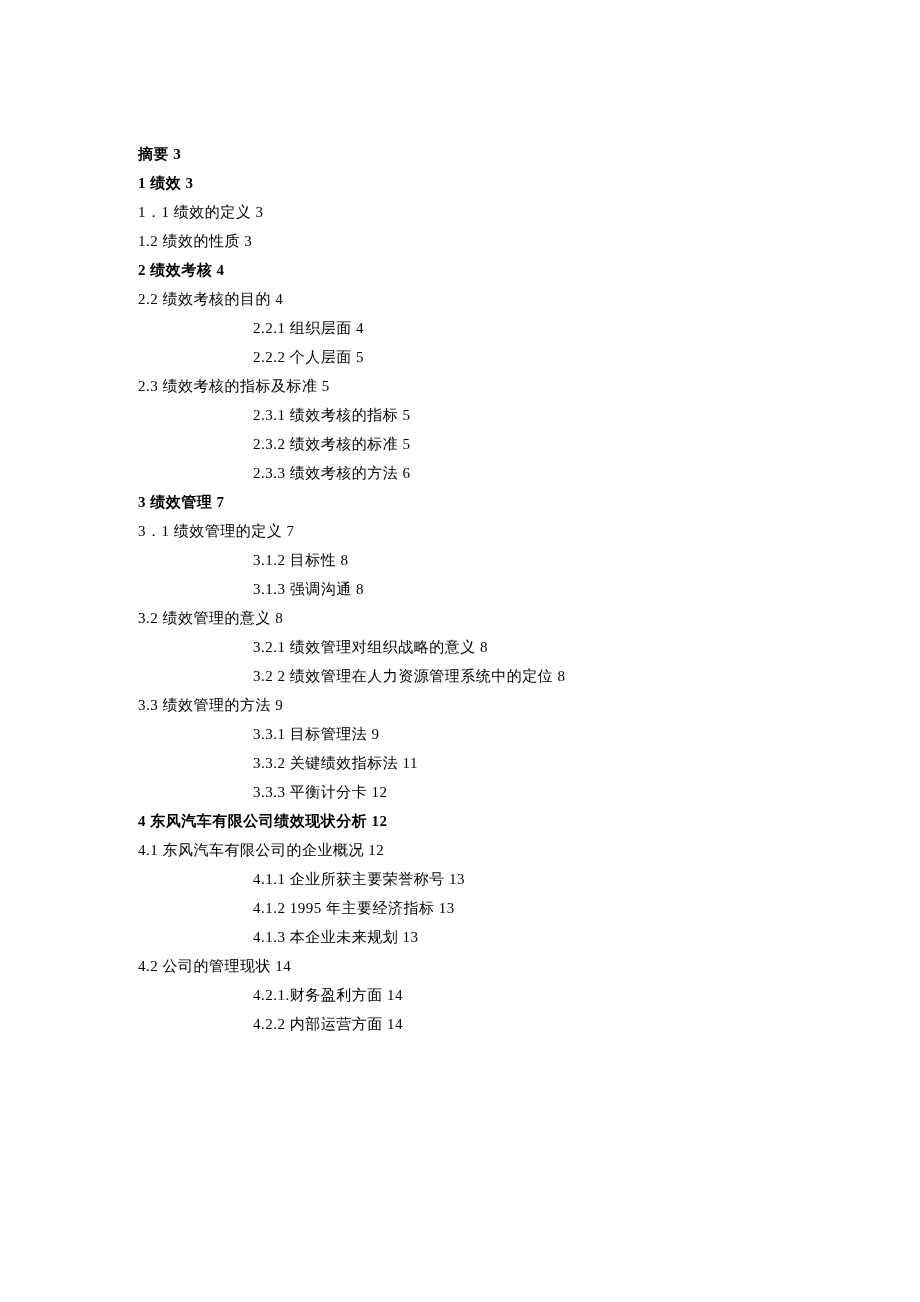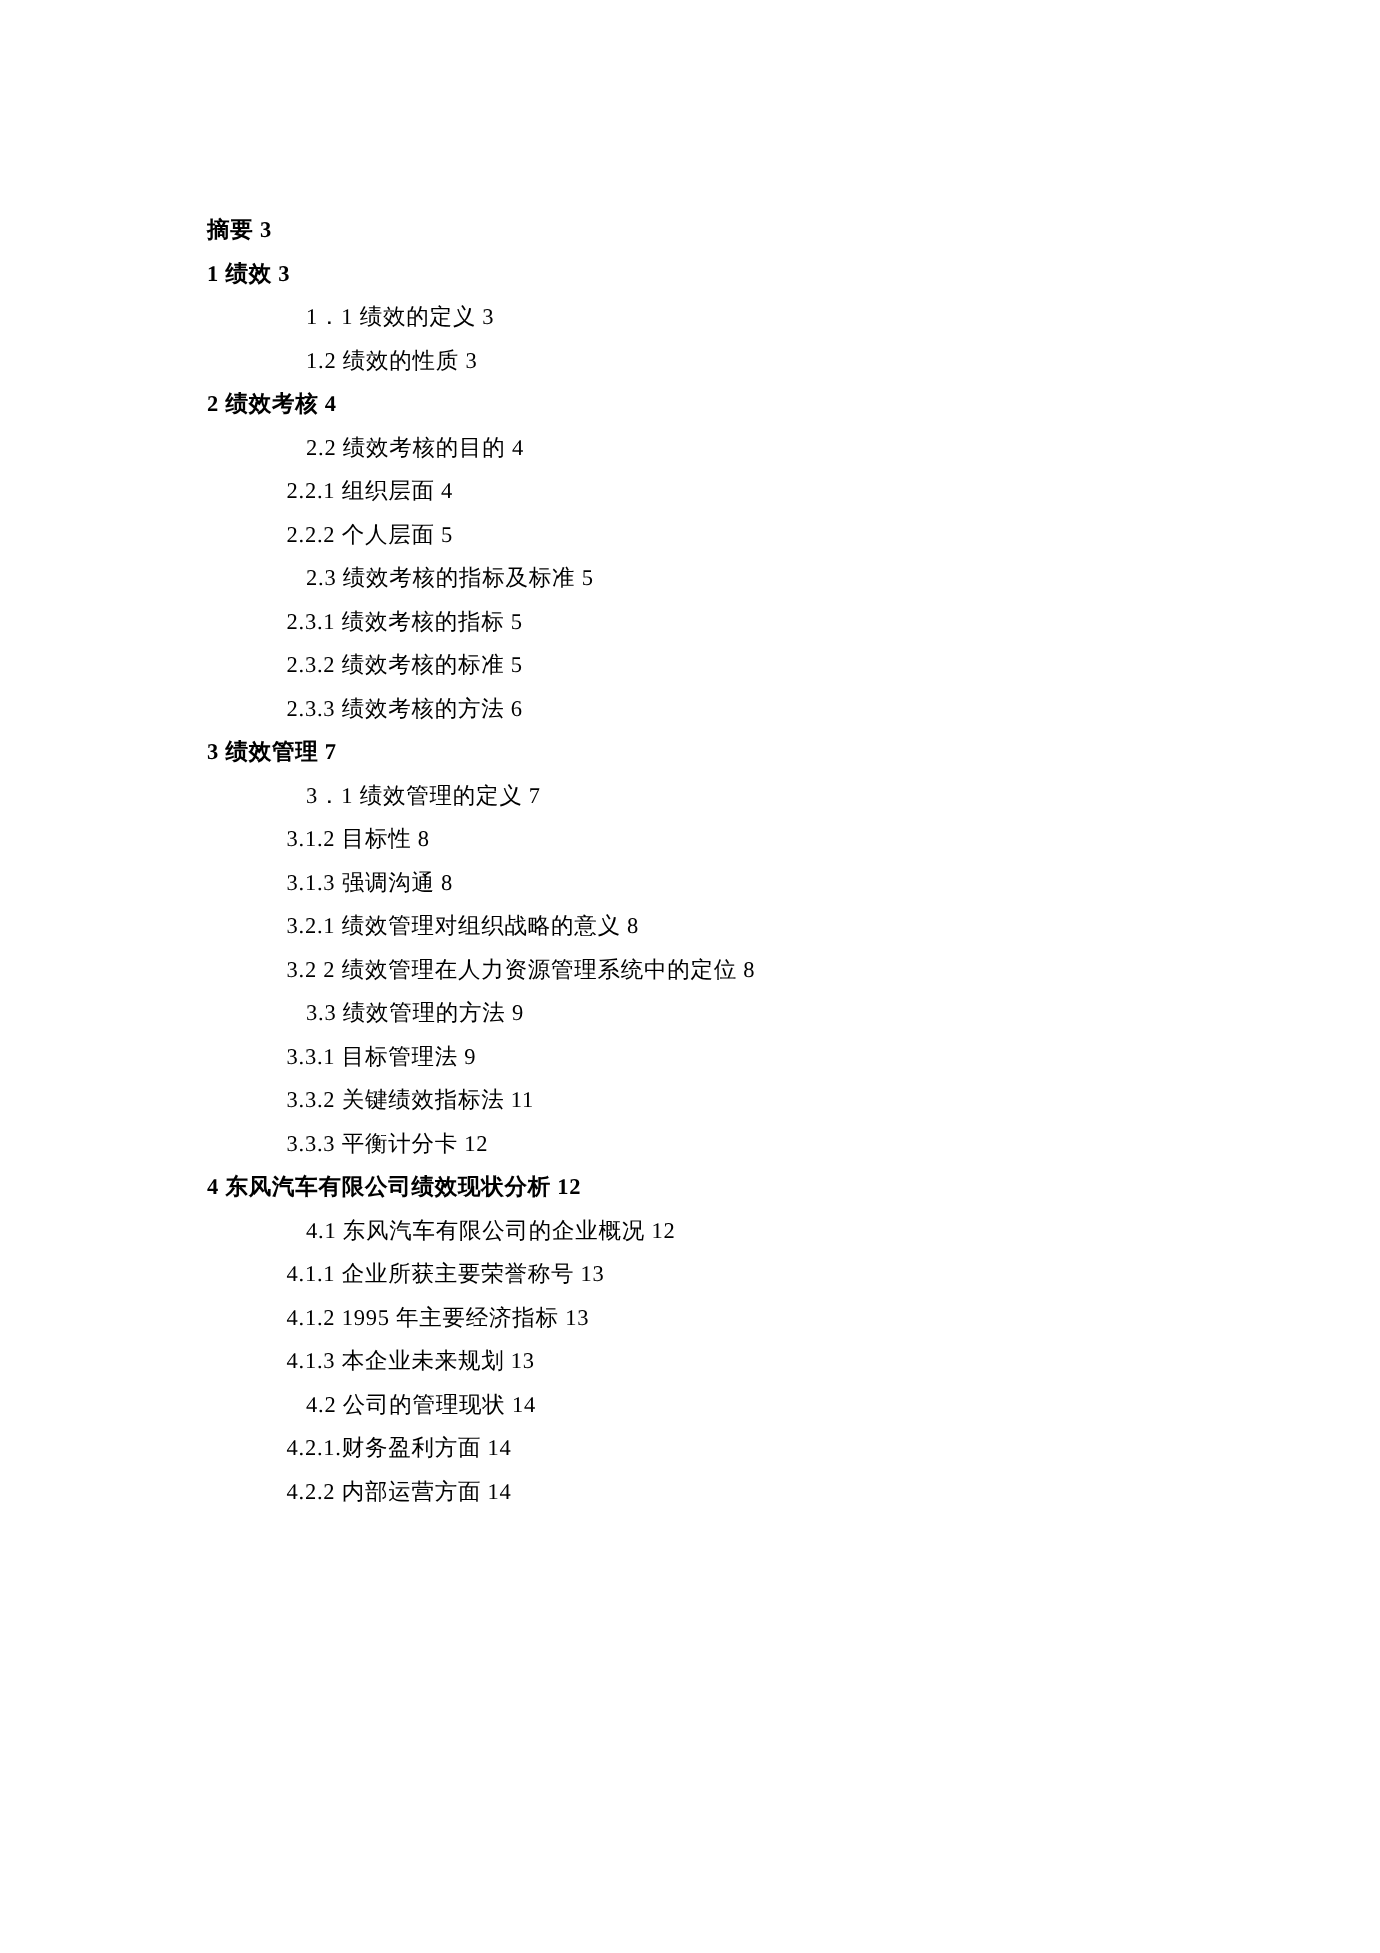--- a/index.html
+++ b/index.html
@@ -22,7 +22,7 @@
     letter-spacing: 0.5px;
   }
   .lvl0 { margin-left: 0px; }
-  .lvl1 { margin-left: 66px; }
+  .lvl1 { }
   .lvl2 { margin-left: 53px; }
   .bold { font-weight: bold; }
 </style>

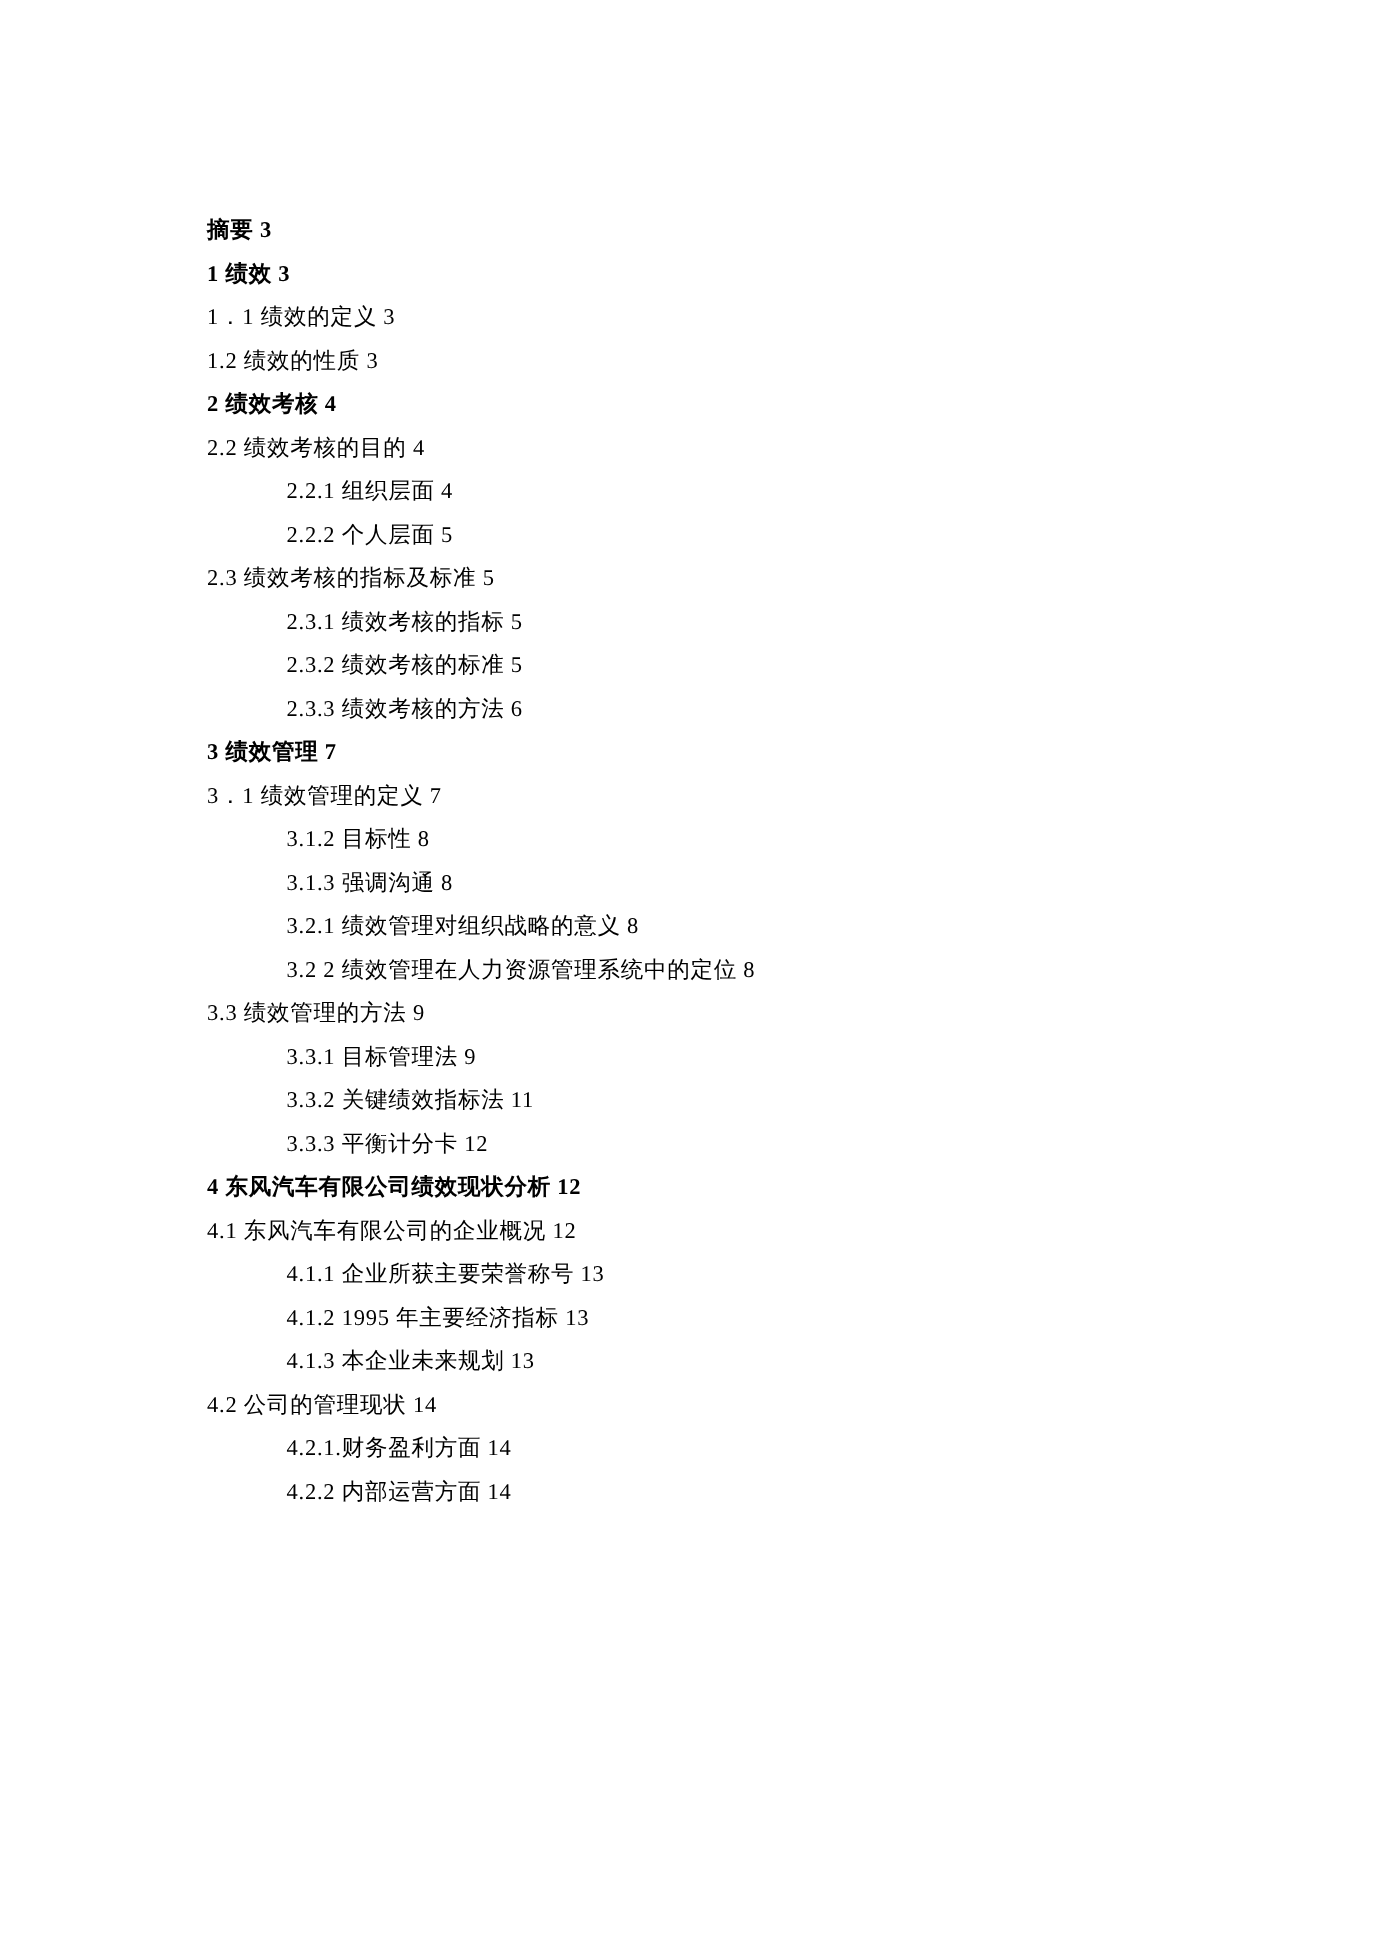--- a/index.html
+++ b/index.html
@@ -23,7 +23,7 @@
   }
   .lvl0 { margin-left: 0px; }
   .lvl1 { }
-  .lvl2 { margin-left: 53px; }
+  .lvl2 { margin-left: 115px; }
   .bold { font-weight: bold; }
 </style>
 </head>

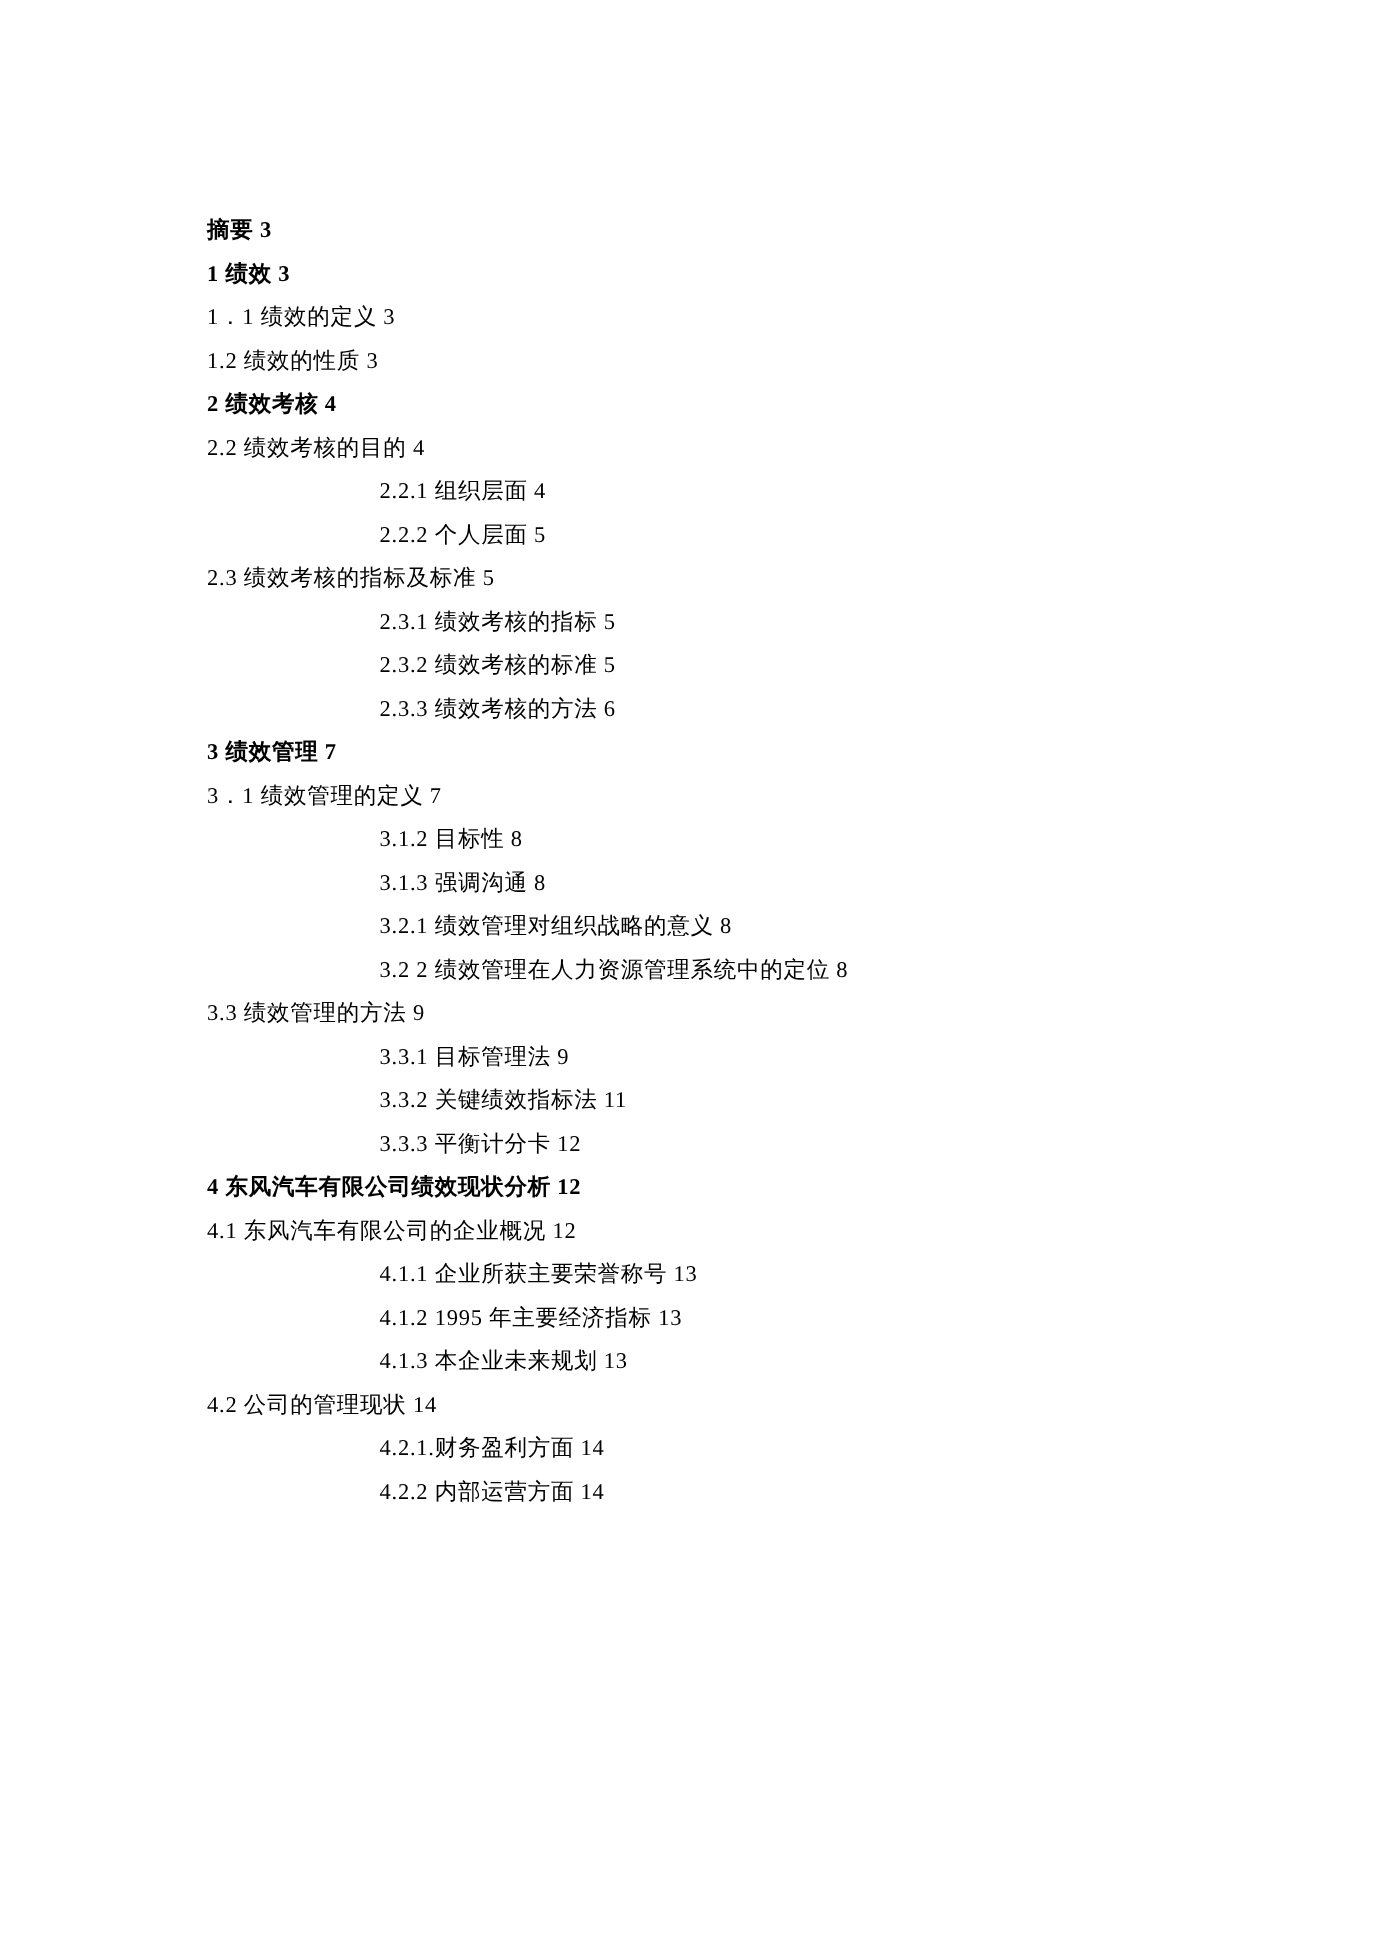--- a/index.html
+++ b/index.html
@@ -46,6 +46,7 @@
     <div class="toc-line lvl1"><span>3．1 绩效管理的定义</span> <span>7</span></div>
     <div class="toc-line lvl2"><span>3.1.2 目标性</span> <span>8</span></div>
     <div class="toc-line lvl2"><span>3.1.3 强调沟通</span> <span>8</span></div>
+    <div class="toc-line lvl1"><span>3.2 绩效管理的意义</span> <span>8</span></div>
     <div class="toc-line lvl2"><span>3.2.1 绩效管理对组织战略的意义</span> <span>8</span></div>
     <div class="toc-line lvl2"><span>3.2 2 绩效管理在人力资源管理系统中的定位</span> <span>8</span></div>
     <div class="toc-line lvl1"><span>3.3 绩效管理的方法</span> <span>9</span></div>

